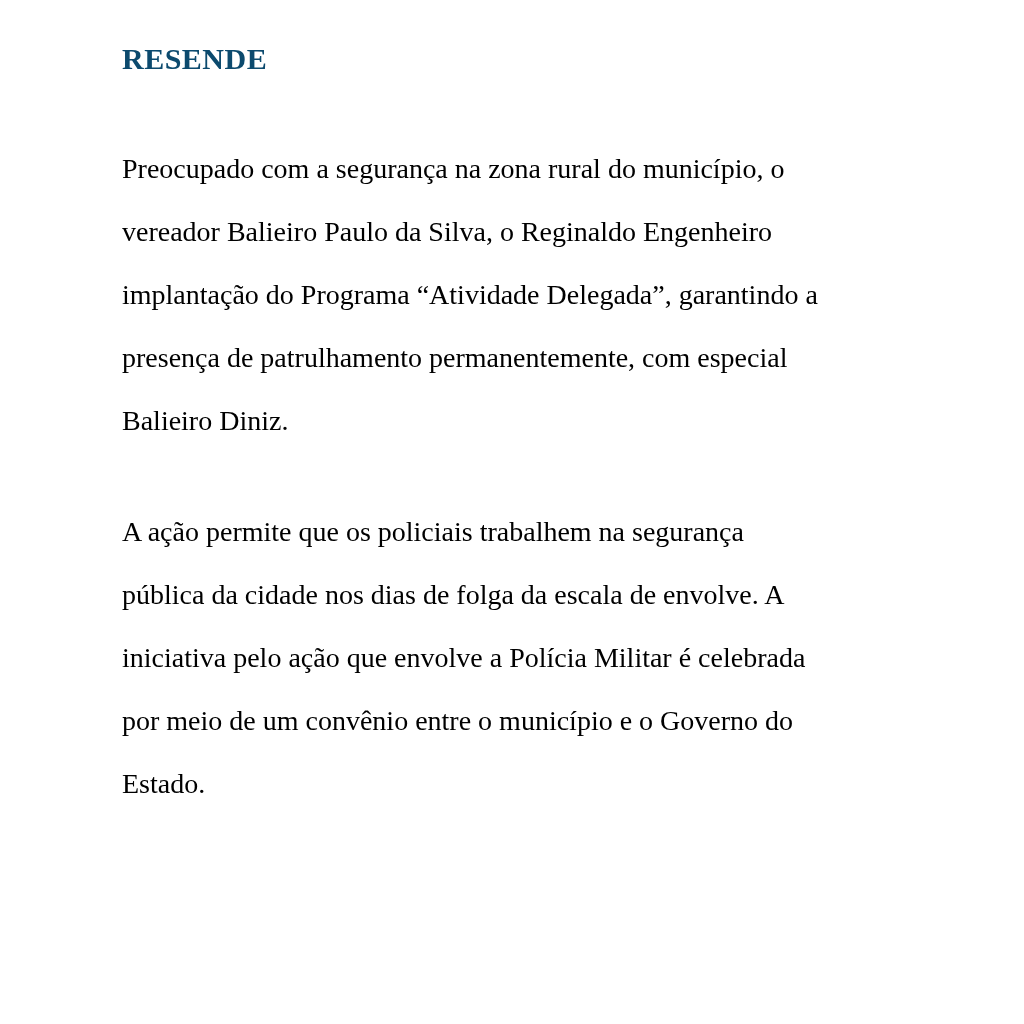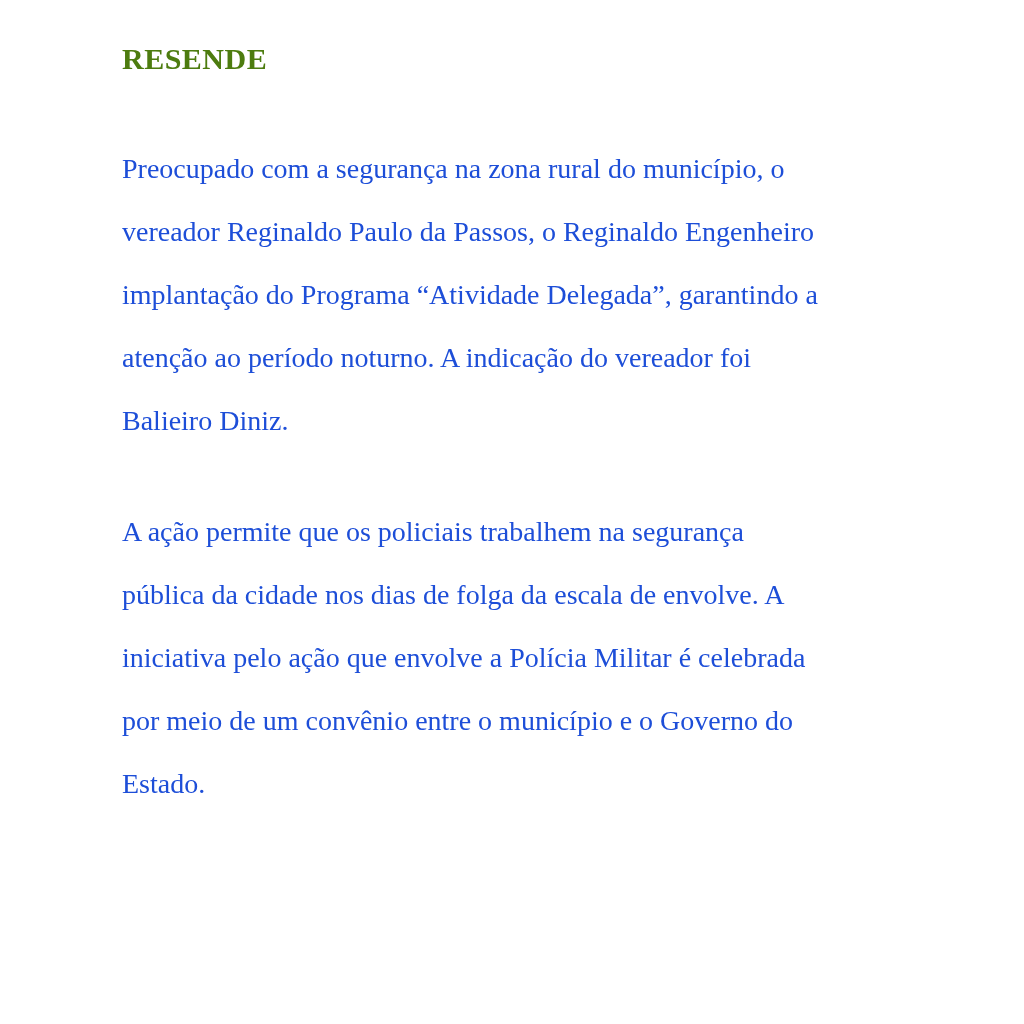--- a/index.html
+++ b/index.html
@@ -24,7 +24,7 @@
     font-weight: bold;
     line-height: 42px;
     letter-spacing: 0.5px;
-    color: #4d7c0f;
+    color: #0c4a6e;
     white-space: nowrap;
   }
   .para {

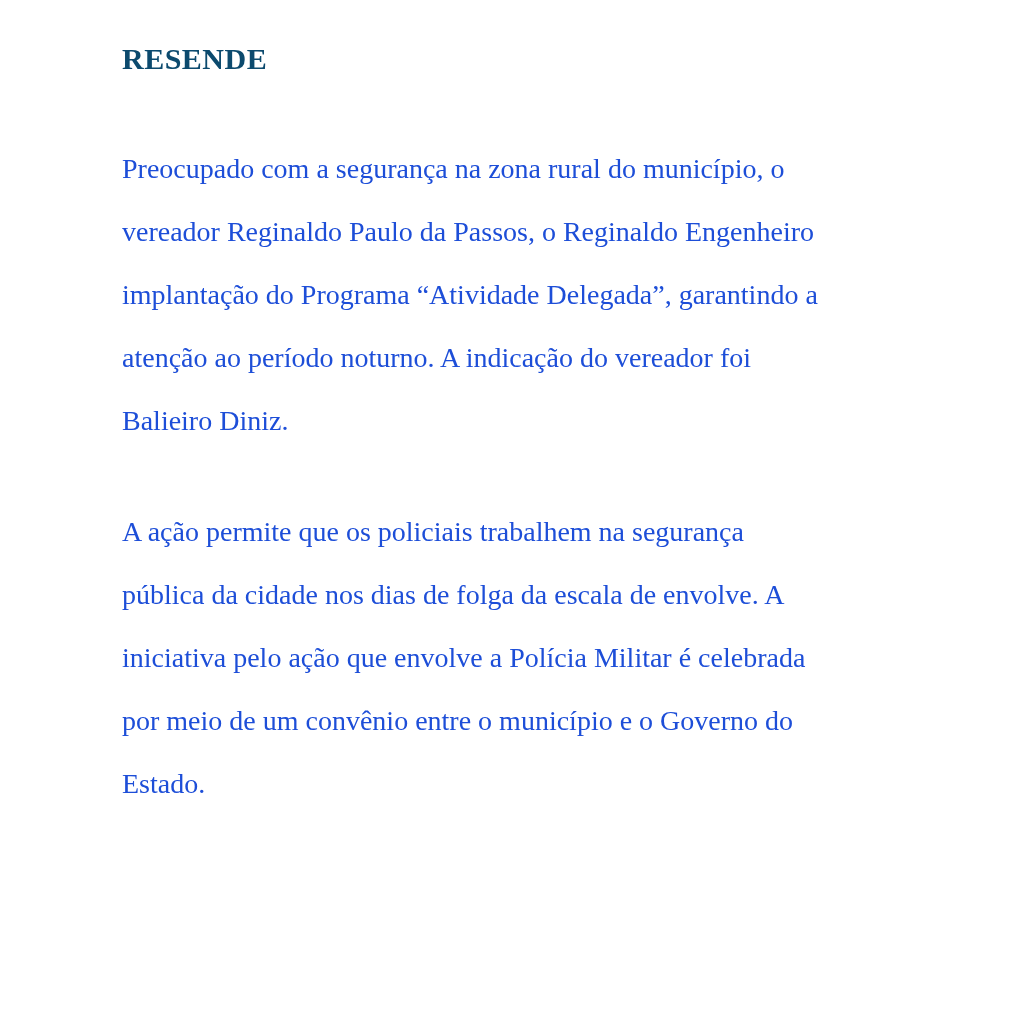--- a/index.html
+++ b/index.html
@@ -40,7 +40,7 @@
     font-size: 28px;
     line-height: 63px;
     white-space: nowrap;
-    color: #1d4ed8;
+    color: #000000;
   }
 </style>
 </head>

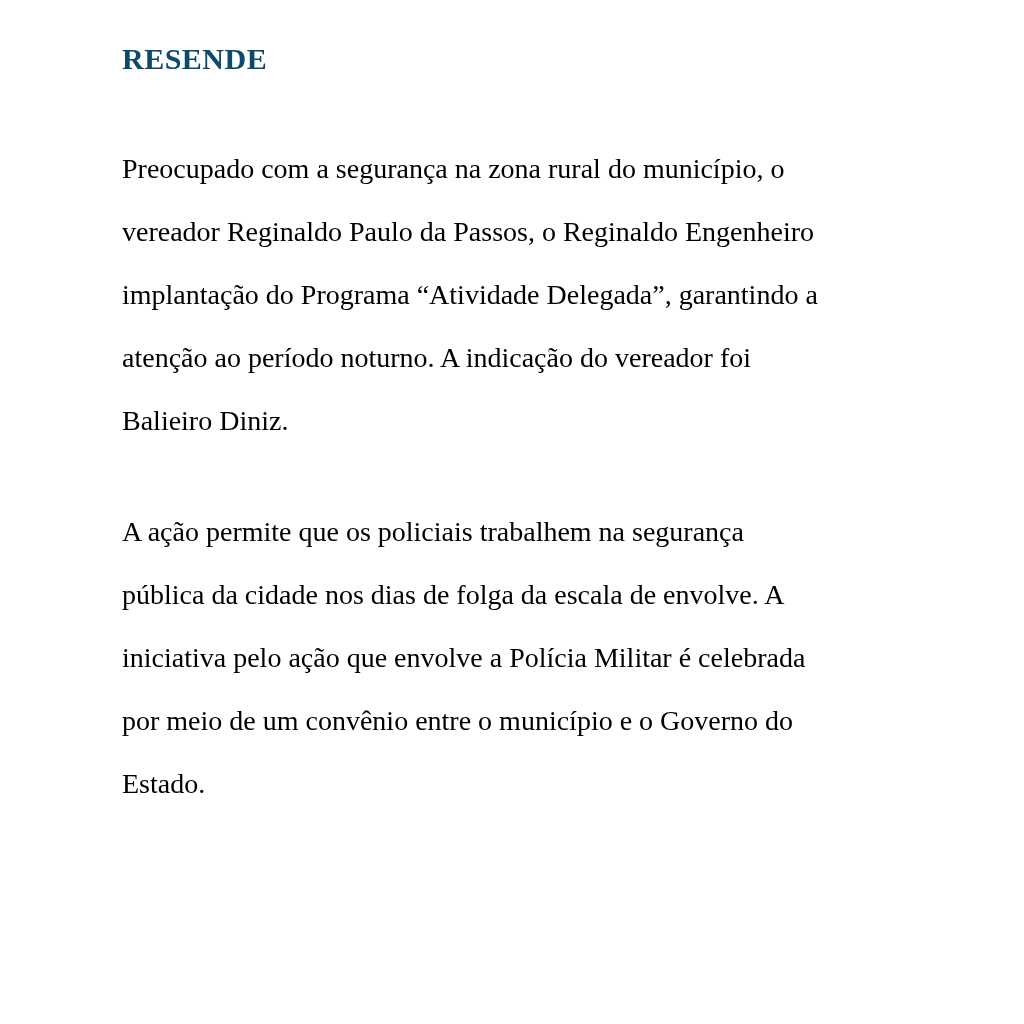--- a/index.html
+++ b/index.html
@@ -53,7 +53,7 @@
 
     <div class="para para-1">
       <div class="line">Preocupado com a segurança na zona rural do município, o</div>
-      <div class="line">vereador Reginaldo Paulo da Passos, o Reginaldo Engenheiro</div>
+      <div class="line">vereador Balieiro Paulo da Silva, o Reginaldo Engenheiro</div>
       <div class="line">implantação do Programa “Atividade Delegada”, garantindo a</div>
       <div class="line">atenção ao período noturno. A indicação do vereador foi</div>
       <div class="line">Balieiro Diniz.</div>

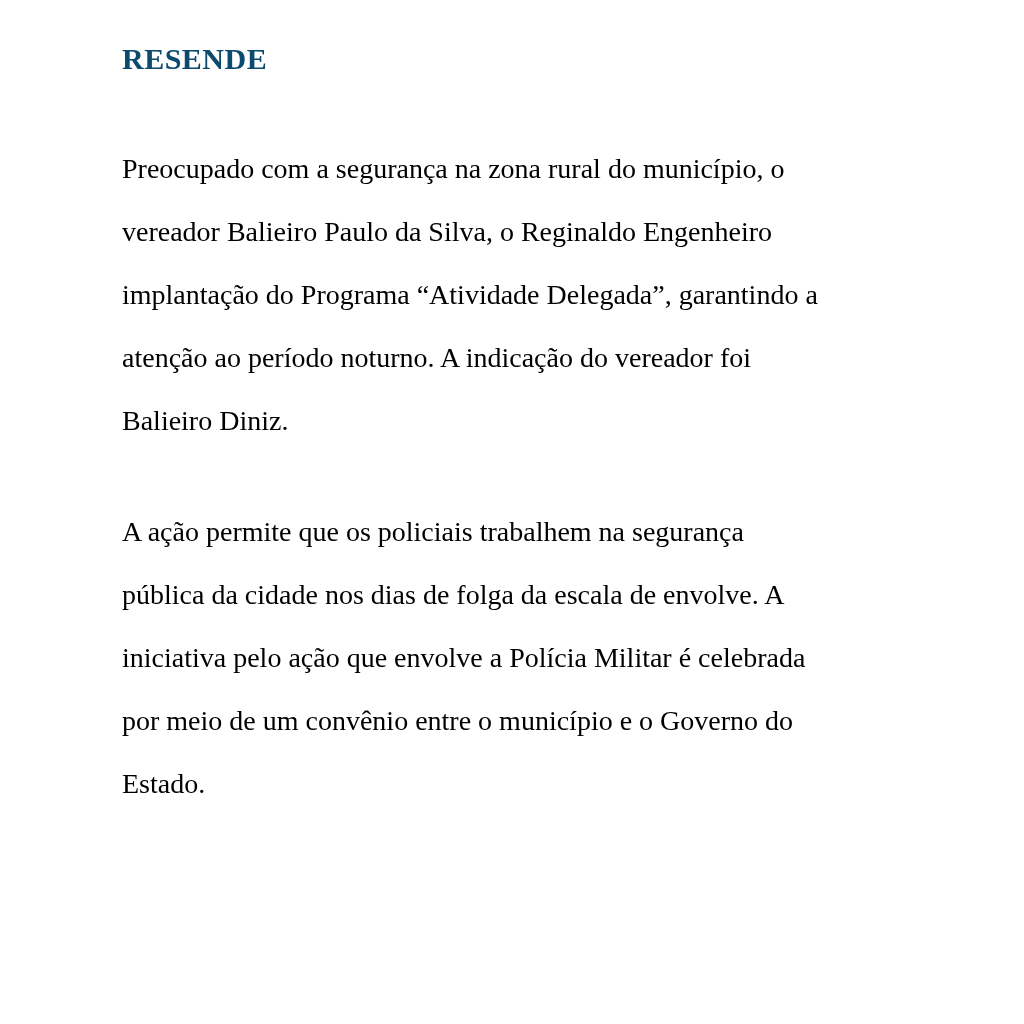--- a/index.html
+++ b/index.html
@@ -55,6 +55,7 @@
       <div class="line">Preocupado com a segurança na zona rural do município, o</div>
       <div class="line">vereador Balieiro Paulo da Silva, o Reginaldo Engenheiro</div>
       <div class="line">implantação do Programa “Atividade Delegada”, garantindo a</div>
+      <div class="line">presença de patrulhamento permanentemente, com especial</div>
       <div class="line">atenção ao período noturno. A indicação do vereador foi</div>
       <div class="line">Balieiro Diniz.</div>
     </div>

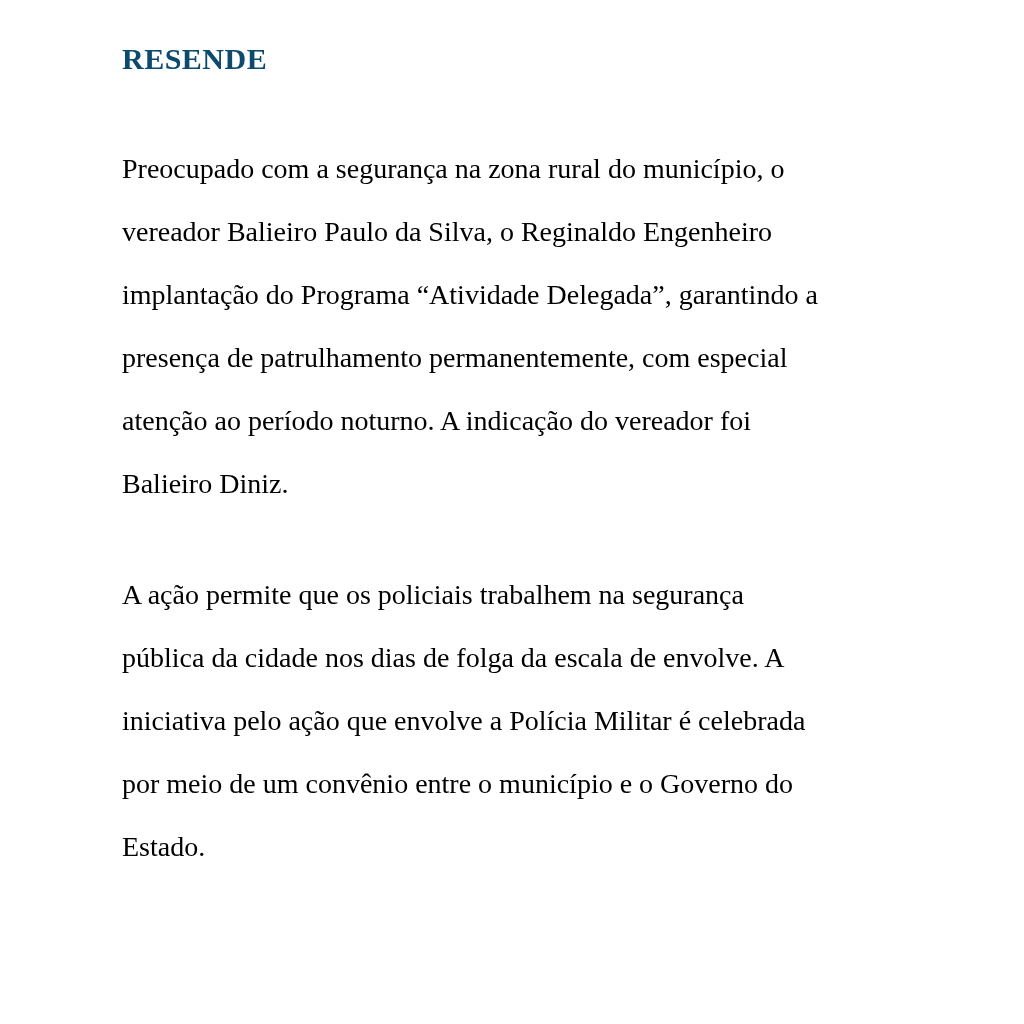--- a/index.html
+++ b/index.html
@@ -56,7 +56,6 @@
       <div class="line">vereador Balieiro Paulo da Silva, o Reginaldo Engenheiro</div>
       <div class="line">implantação do Programa “Atividade Delegada”, garantindo a</div>
       <div class="line">presença de patrulhamento permanentemente, com especial</div>
-      <div class="line">atenção ao período noturno. A indicação do vereador foi</div>
       <div class="line">Balieiro Diniz.</div>
     </div>
 

